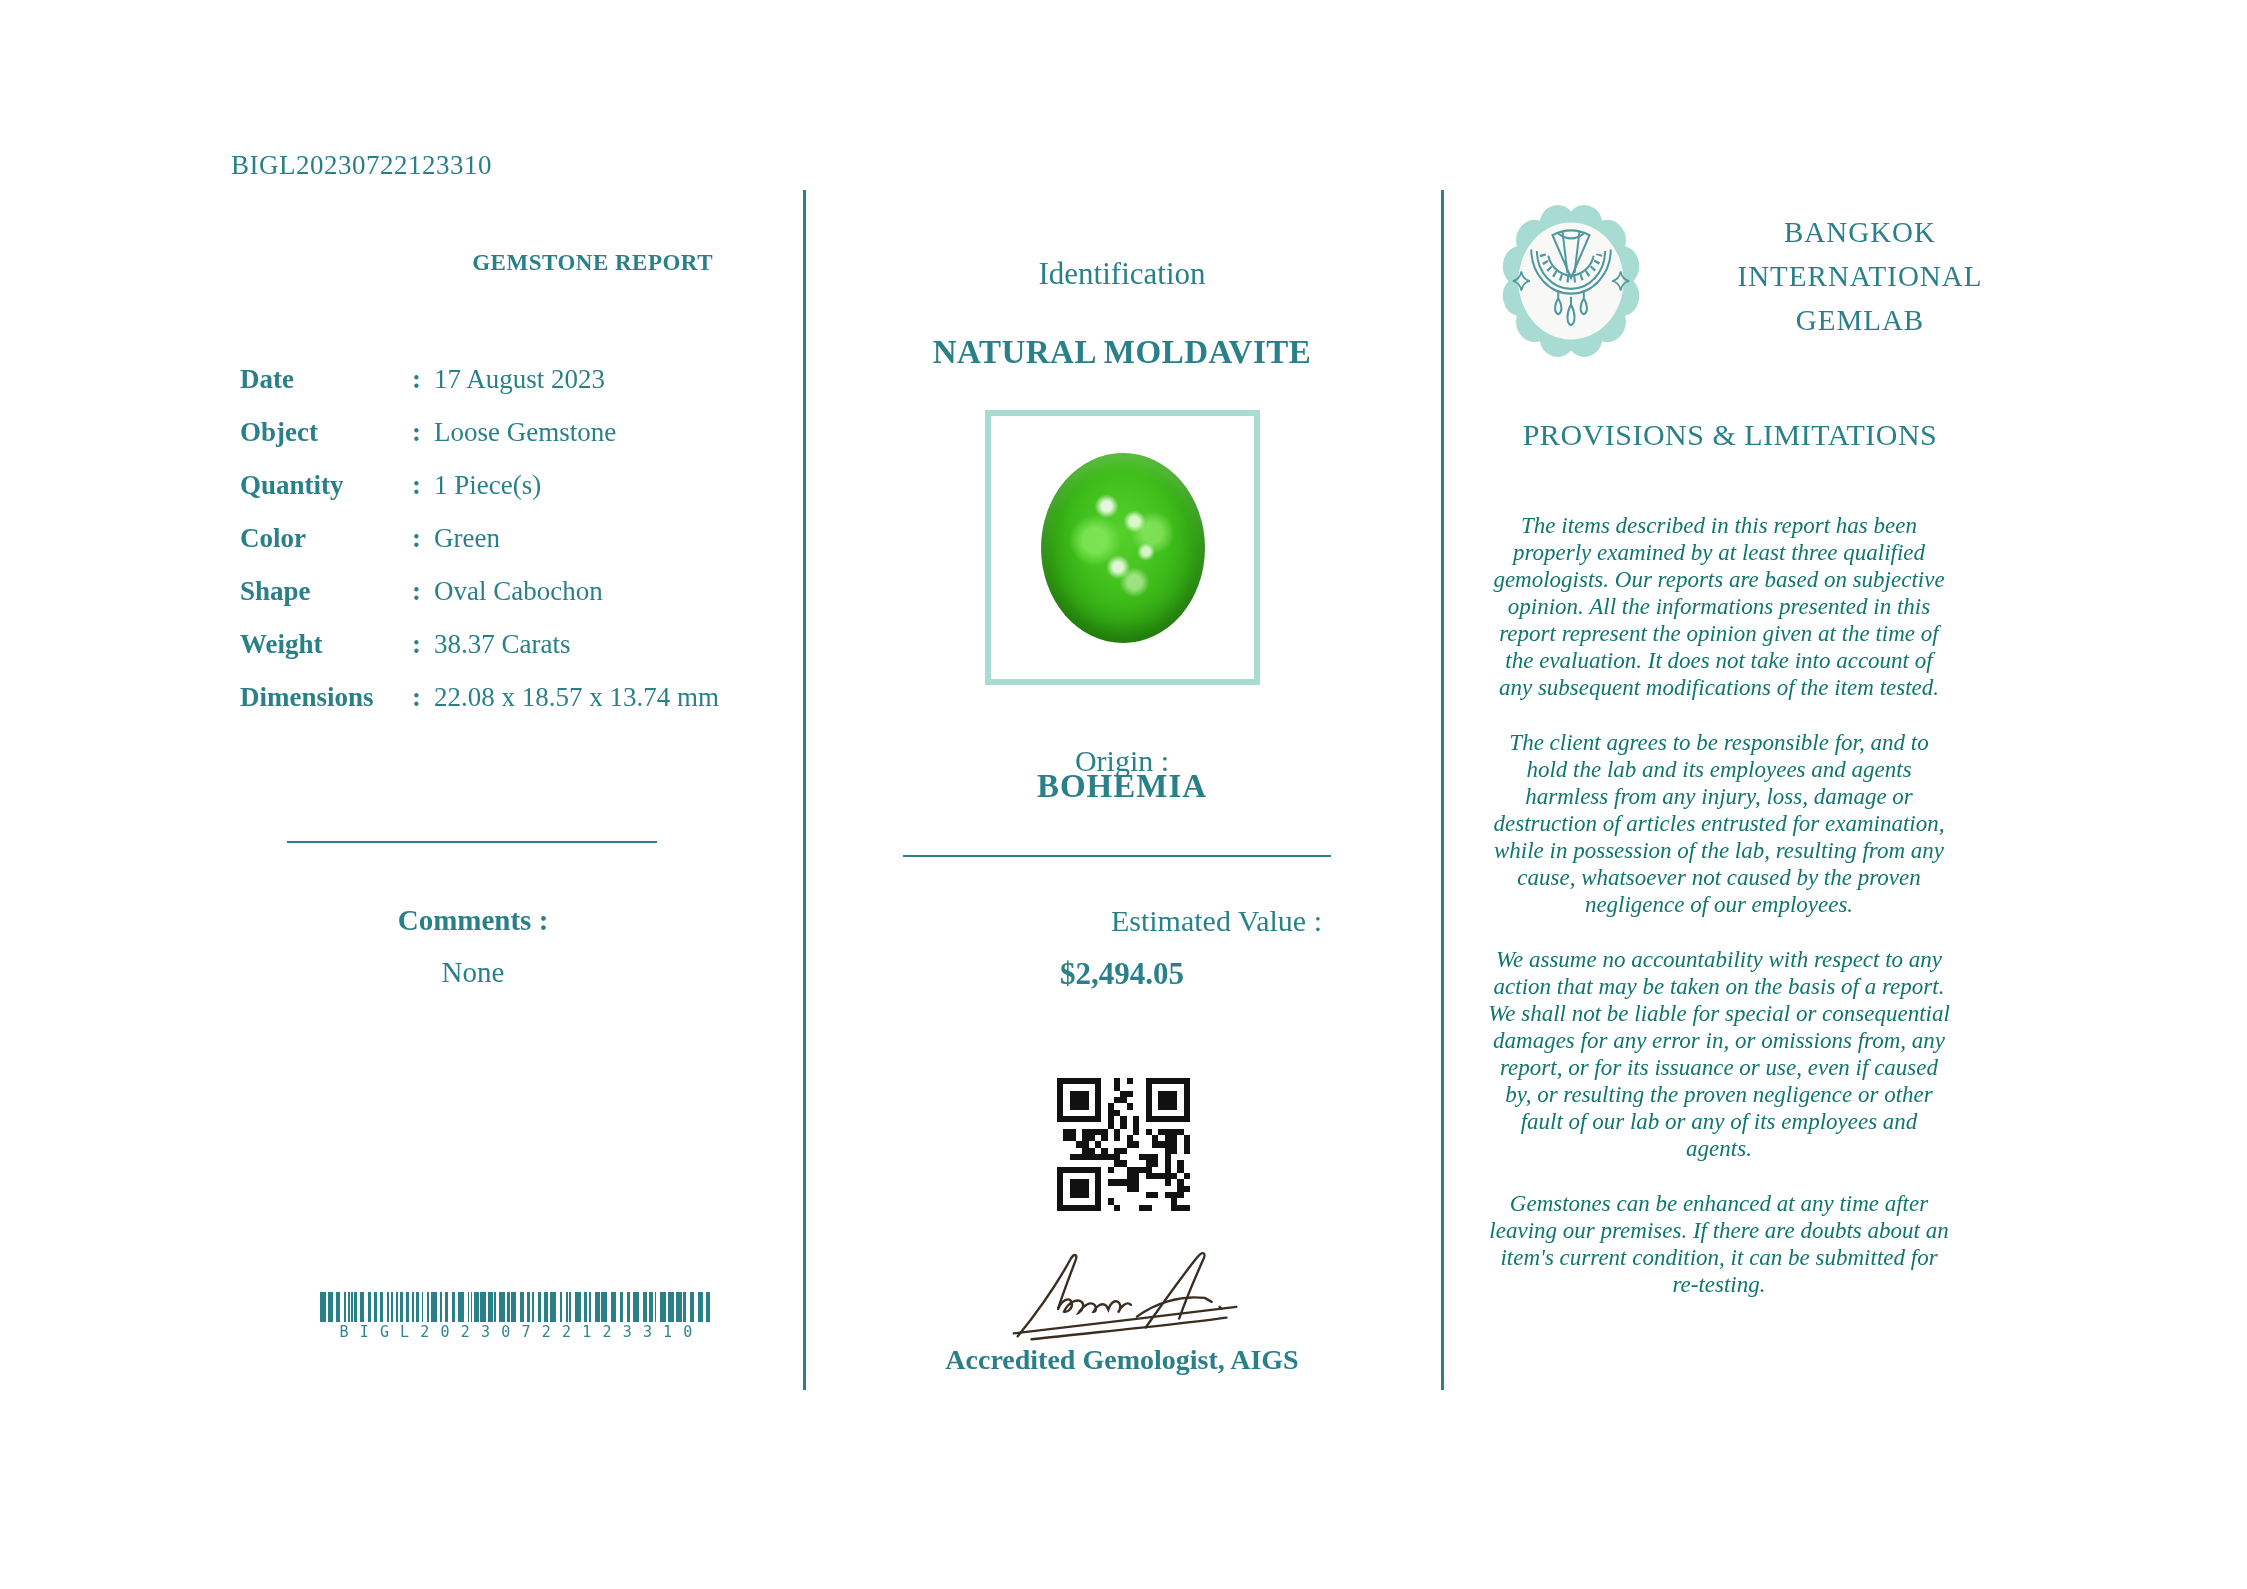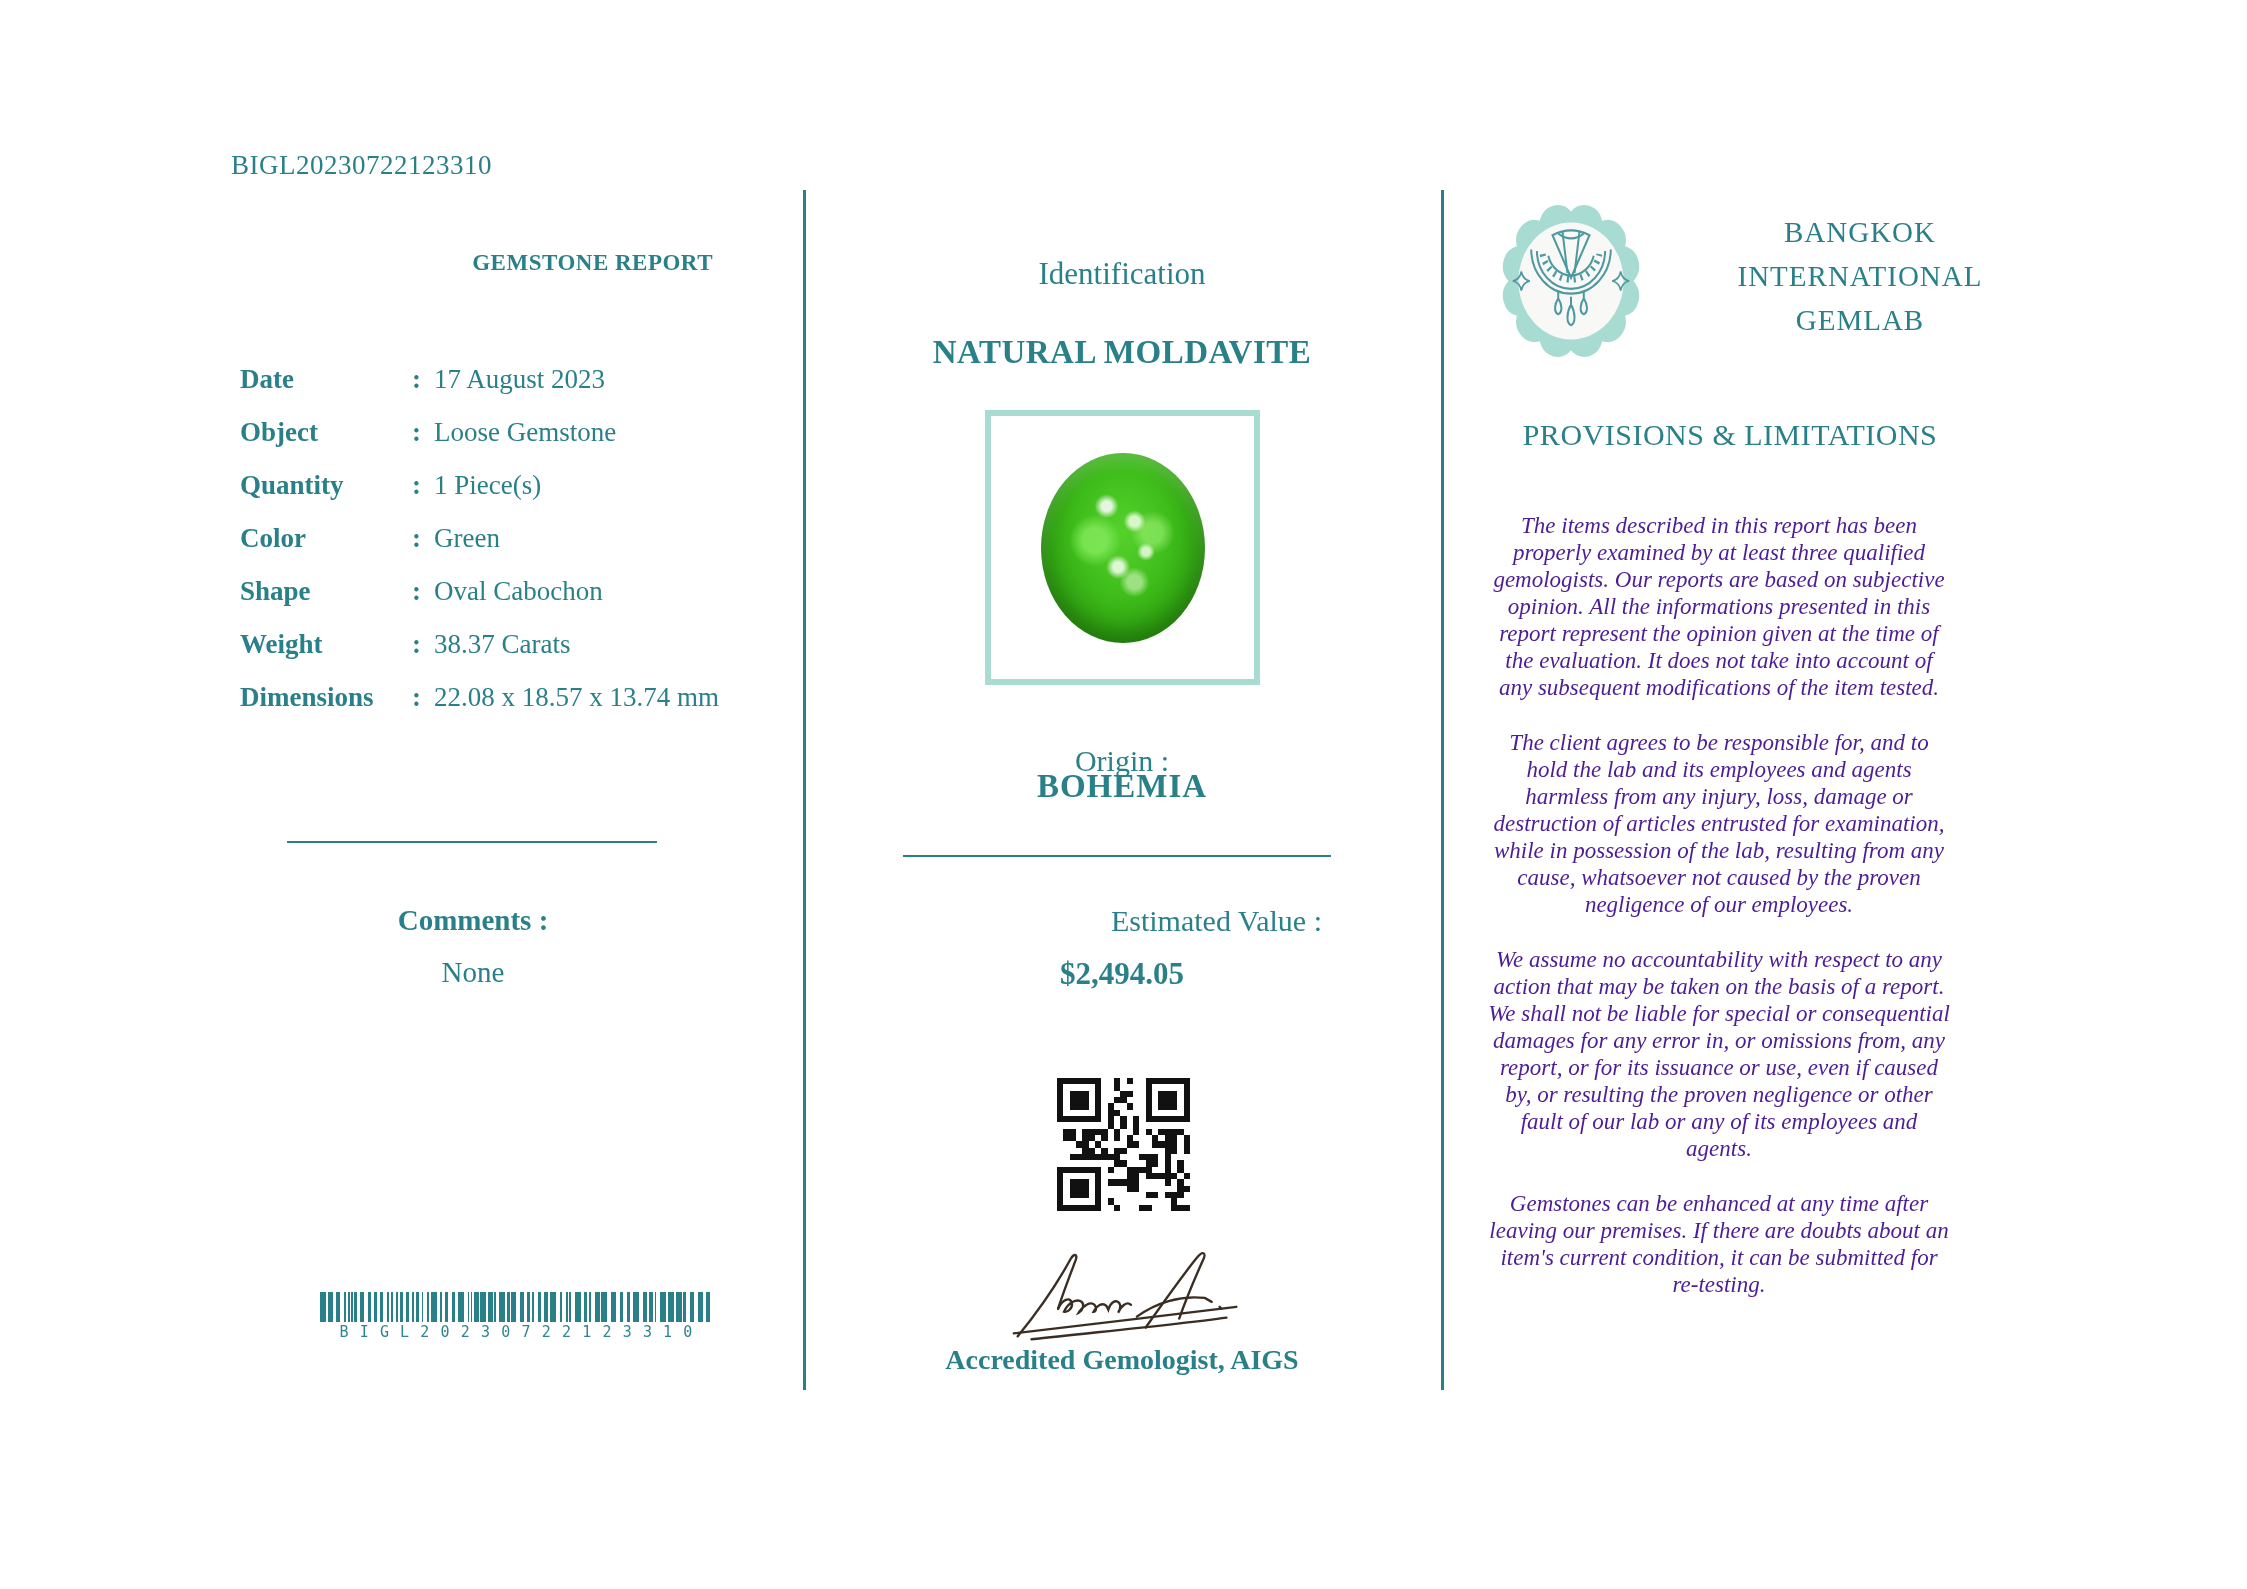--- a/index.html
+++ b/index.html
@@ -58,7 +58,7 @@
   .prov-heading{left:1480px;top:418px;width:500px;font-size:30px;text-align:center;letter-spacing:.5px;}
   .prov-paras{left:1487px;top:512px;width:476px;}
   .prov-paras p{margin:0 12px 28px 0;font-size:23px;line-height:27px;font-style:italic;
-                color:#4c1d95;text-align:center;}
+                color:#0f766e;text-align:center;}
 </style>
 </head>
 <body>

